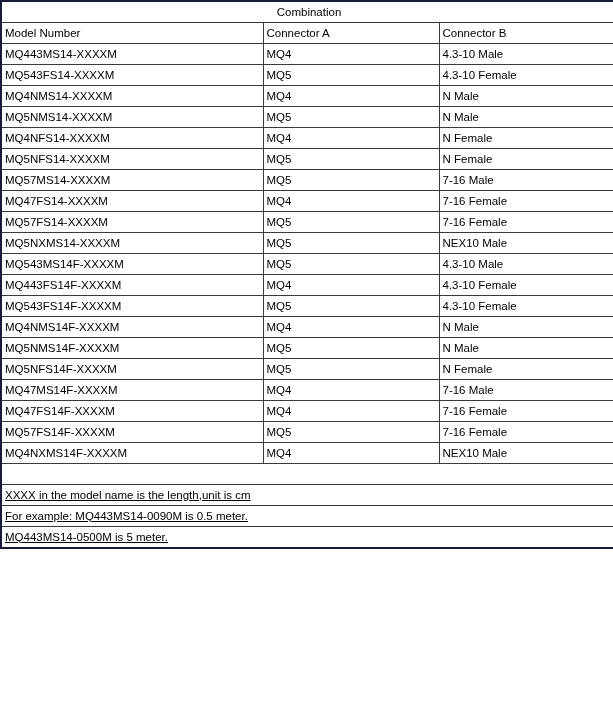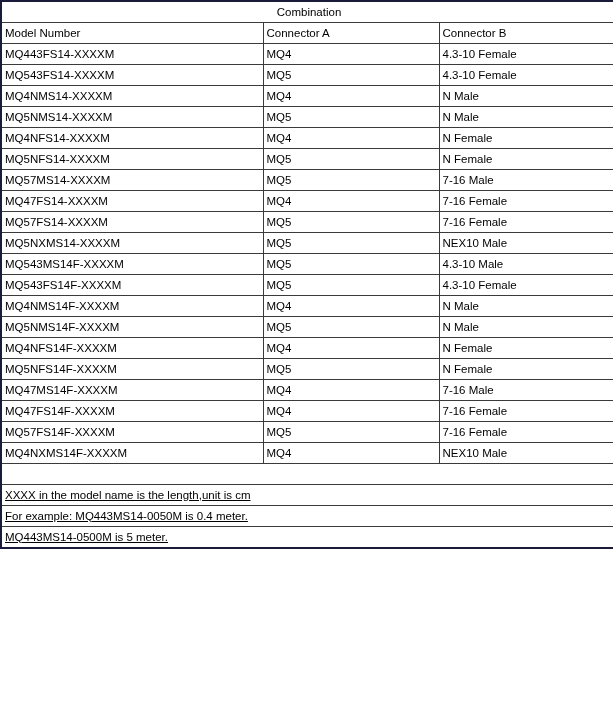--- a/index.html
+++ b/index.html
@@ -78,6 +78,11 @@
       </tr>
 
       <tr>
+        <td>MQ443MS14-XXXXM</td>
+        <td>MQ4</td>
+        <td class="nowrap-pre">4.3-10 Male</td>
+      </tr>
+      <tr>
         <td>MQ443FS14-XXXXM</td>
         <td>MQ4</td>
         <td class="nowrap-pre">4.3-10 Female</td>

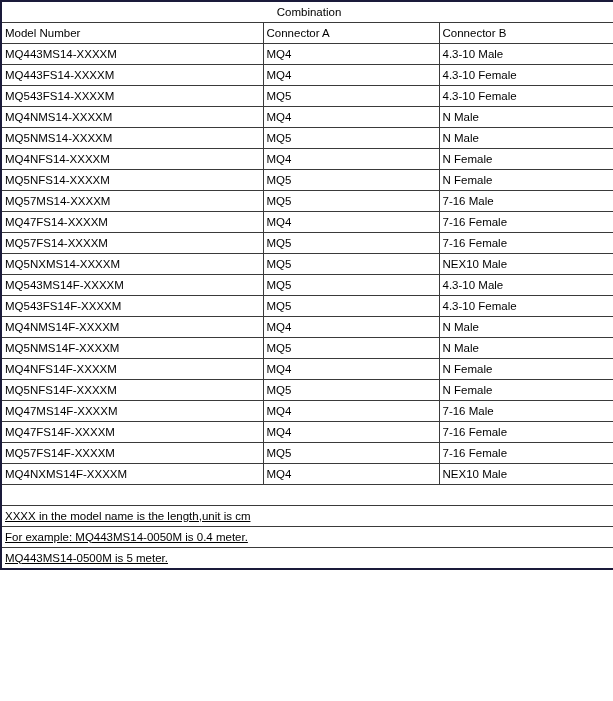--- a/index.html
+++ b/index.html
@@ -81,11 +81,6 @@
         <td>MQ443MS14-XXXXM</td>
         <td>MQ4</td>
         <td class="nowrap-pre">4.3-10 Male</td>
-      </tr>
-      <tr>
-        <td>MQ443FS14-XXXXM</td>
-        <td>MQ4</td>
-        <td class="nowrap-pre">4.3-10 Female</td>
       </tr>
       <tr>
         <td>MQ543FS14-XXXXM</td>

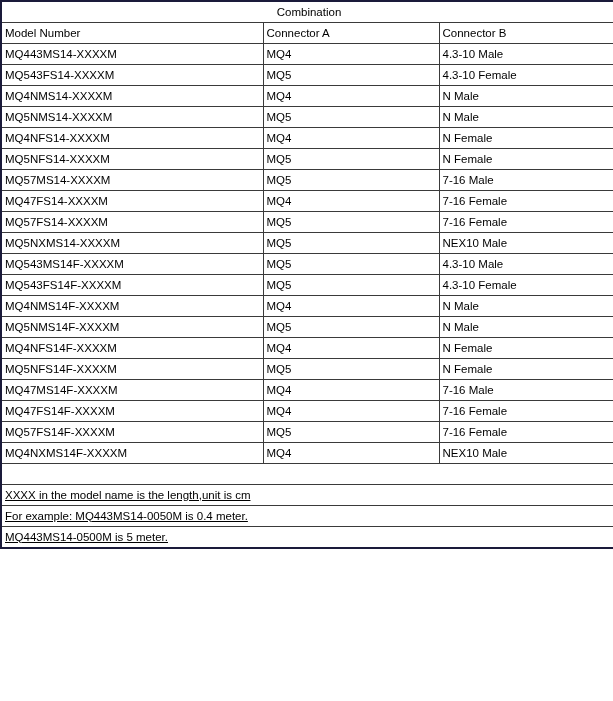--- a/index.html
+++ b/index.html
@@ -133,6 +133,11 @@
         <td class="nowrap-pre">4.3-10 Male</td>
       </tr>
       <tr>
+        <td>MQ443FS14F-XXXXM</td>
+        <td>MQ4</td>
+        <td class="nowrap-pre">4.3-10 Female</td>
+      </tr>
+      <tr>
         <td>MQ543FS14F-XXXXM</td>
         <td>MQ5</td>
         <td class="nowrap-pre">4.3-10 Female</td>

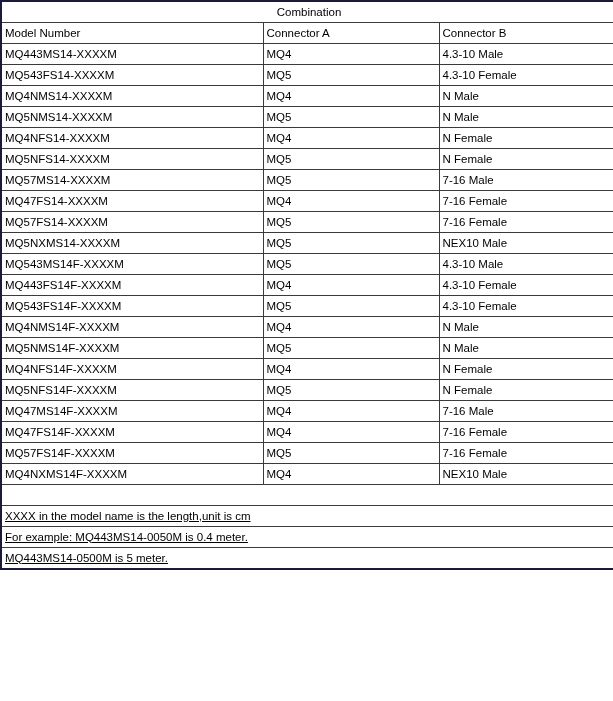--- a/index.html
+++ b/index.html
@@ -153,11 +153,6 @@
         <td class="nowrap-pre">N Male</td>
       </tr>
       <tr>
-        <td>MQ4NFS14F-XXXXM</td>
-        <td>MQ4</td>
-        <td class="nowrap-pre">N Female</td>
-      </tr>
-      <tr>
         <td>MQ5NFS14F-XXXXM</td>
         <td>MQ5</td>
         <td class="nowrap-pre">N Female</td>

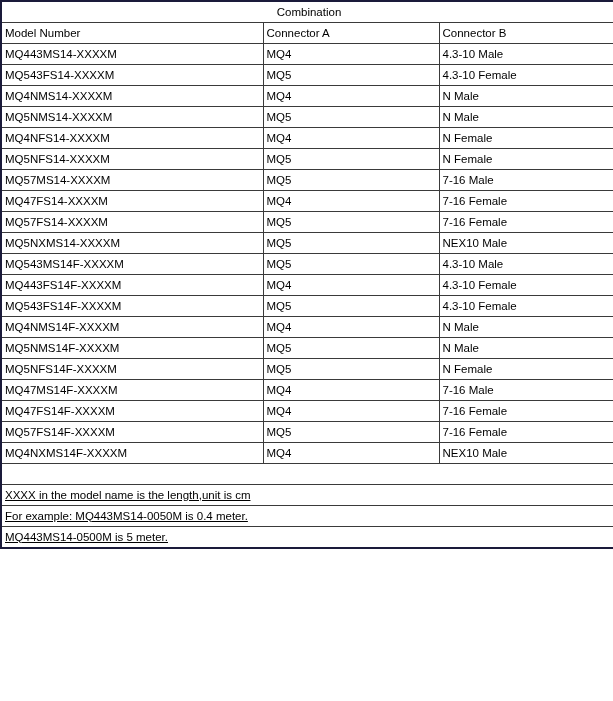--- a/index.html
+++ b/index.html
@@ -186,7 +186,7 @@
         <td class="note-cell" colspan="3">XXXX in the model name is the length,unit is cm</td>
       </tr>
       <tr>
-        <td class="note-cell" colspan="3">For example: MQ443MS14-0050M is 0.4 meter.</td>
+        <td class="note-cell" colspan="3">For example: MQ443MS14-0090M is 0.5 meter.</td>
       </tr>
       <tr>
         <td class="note-cell indent-1" colspan="3">MQ443MS14-0500M is 5 meter.</td>

